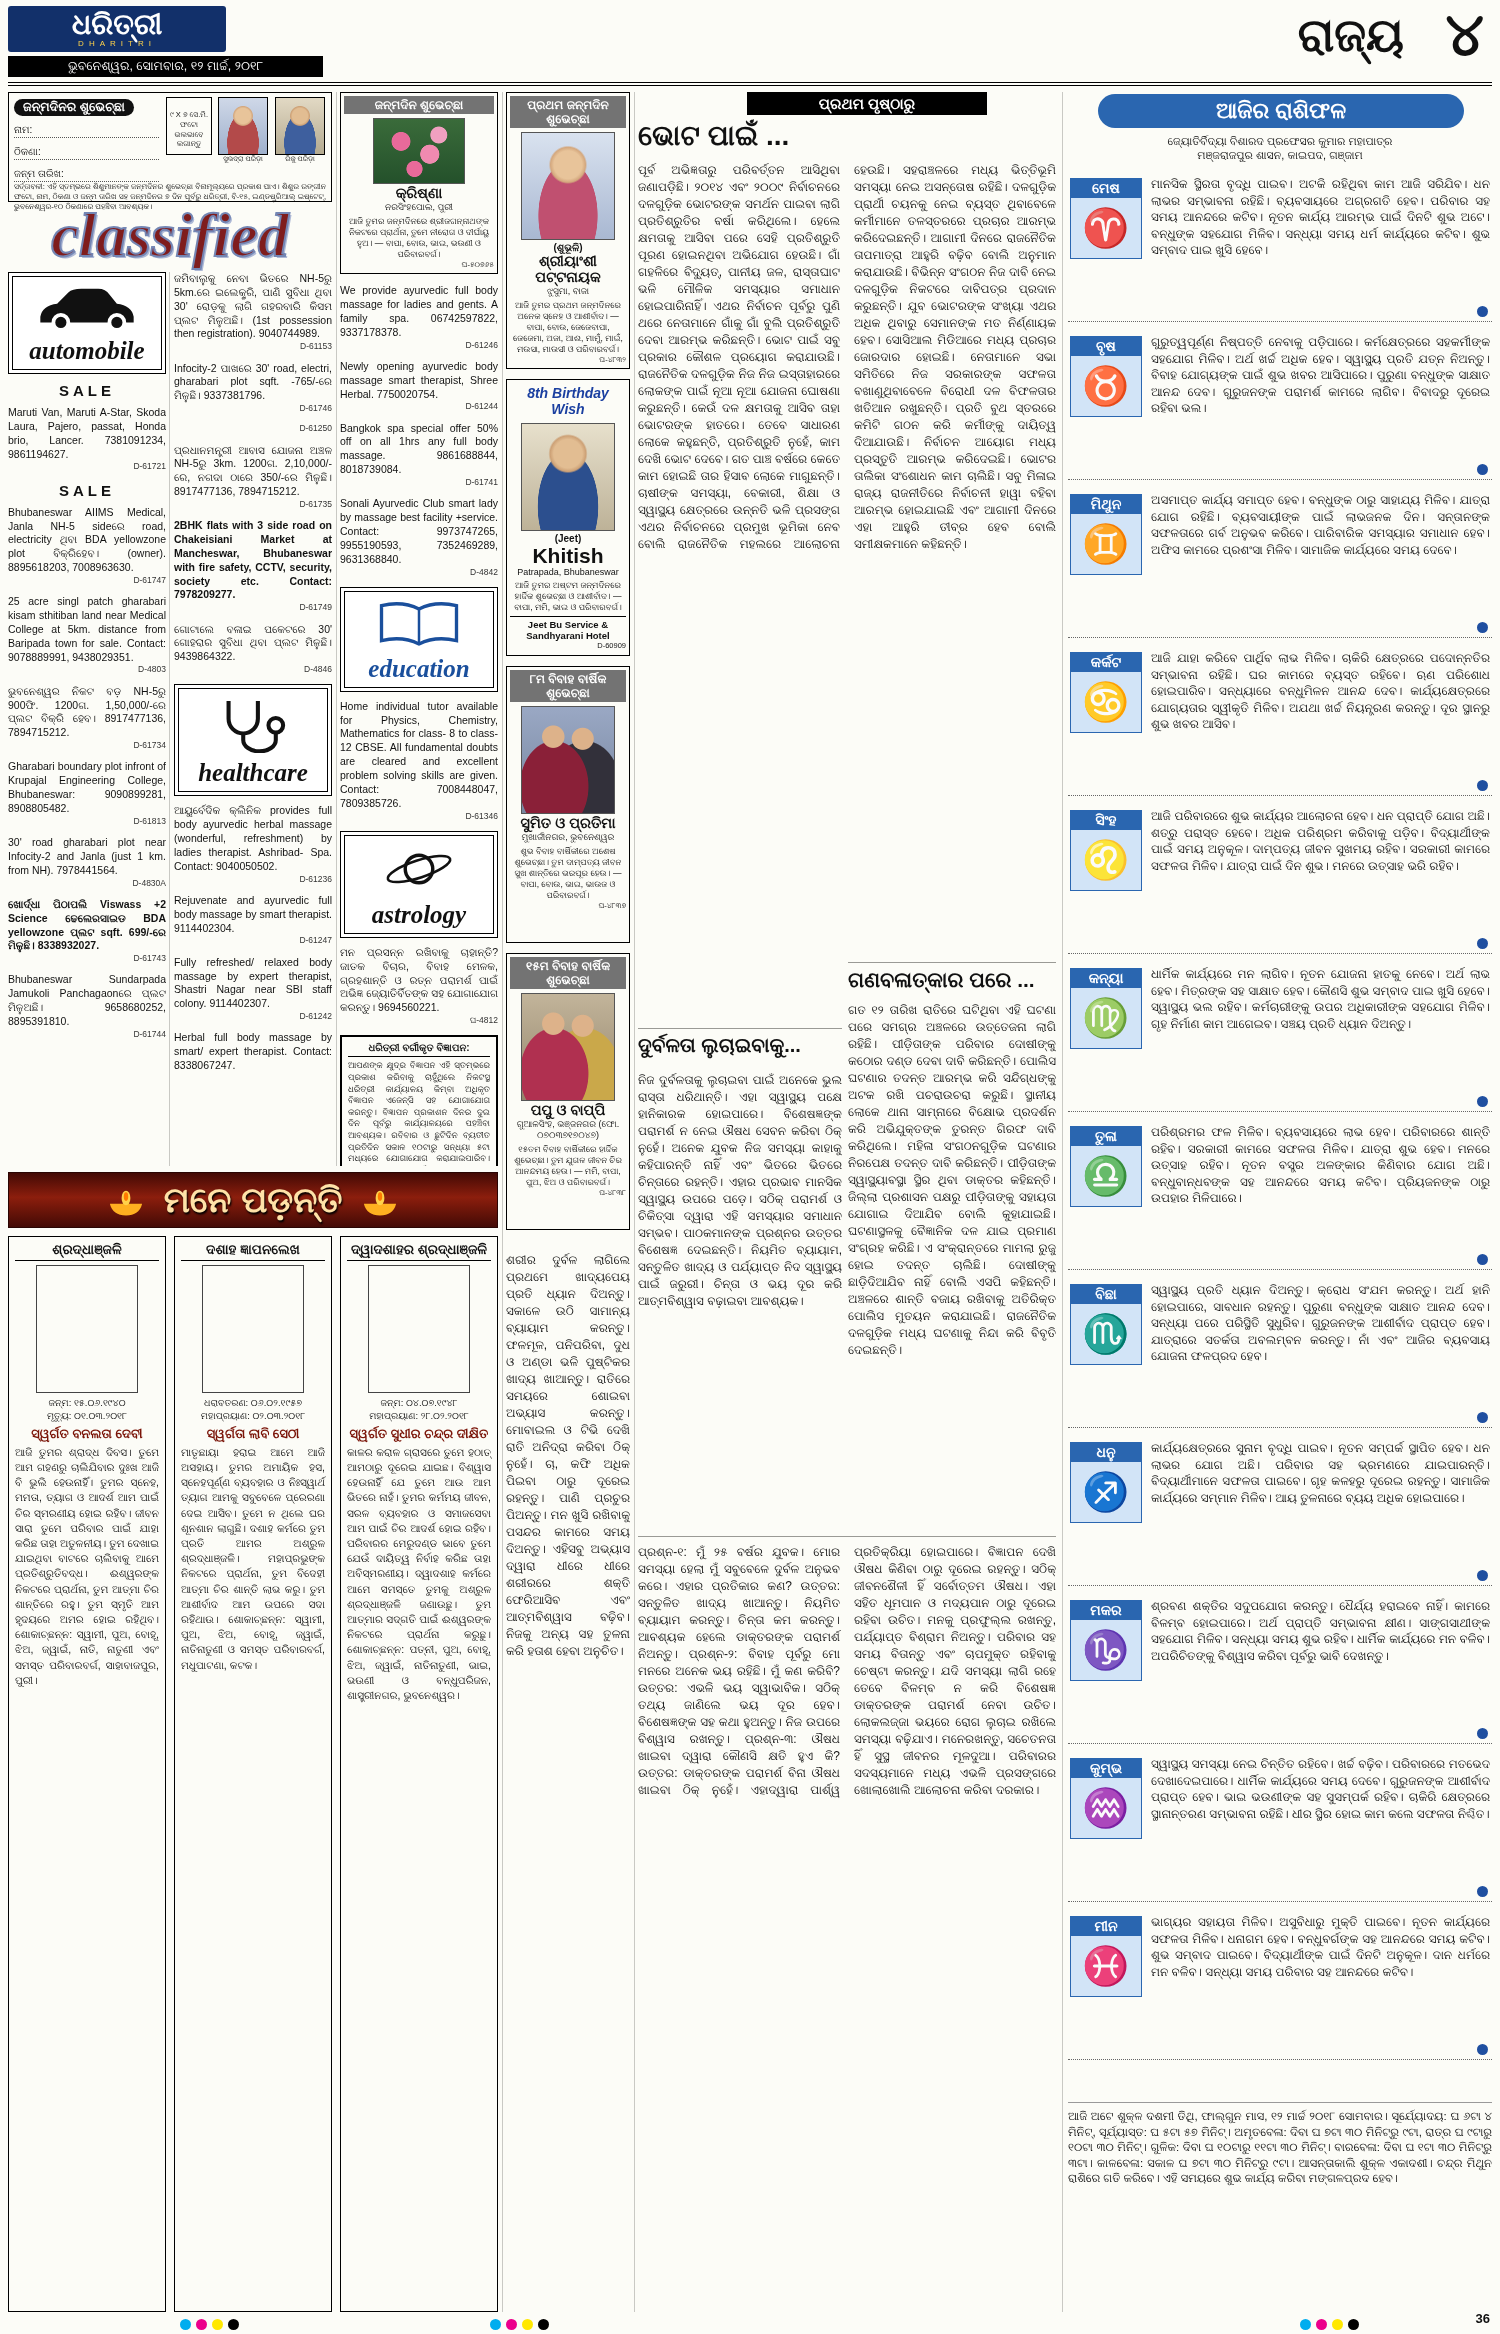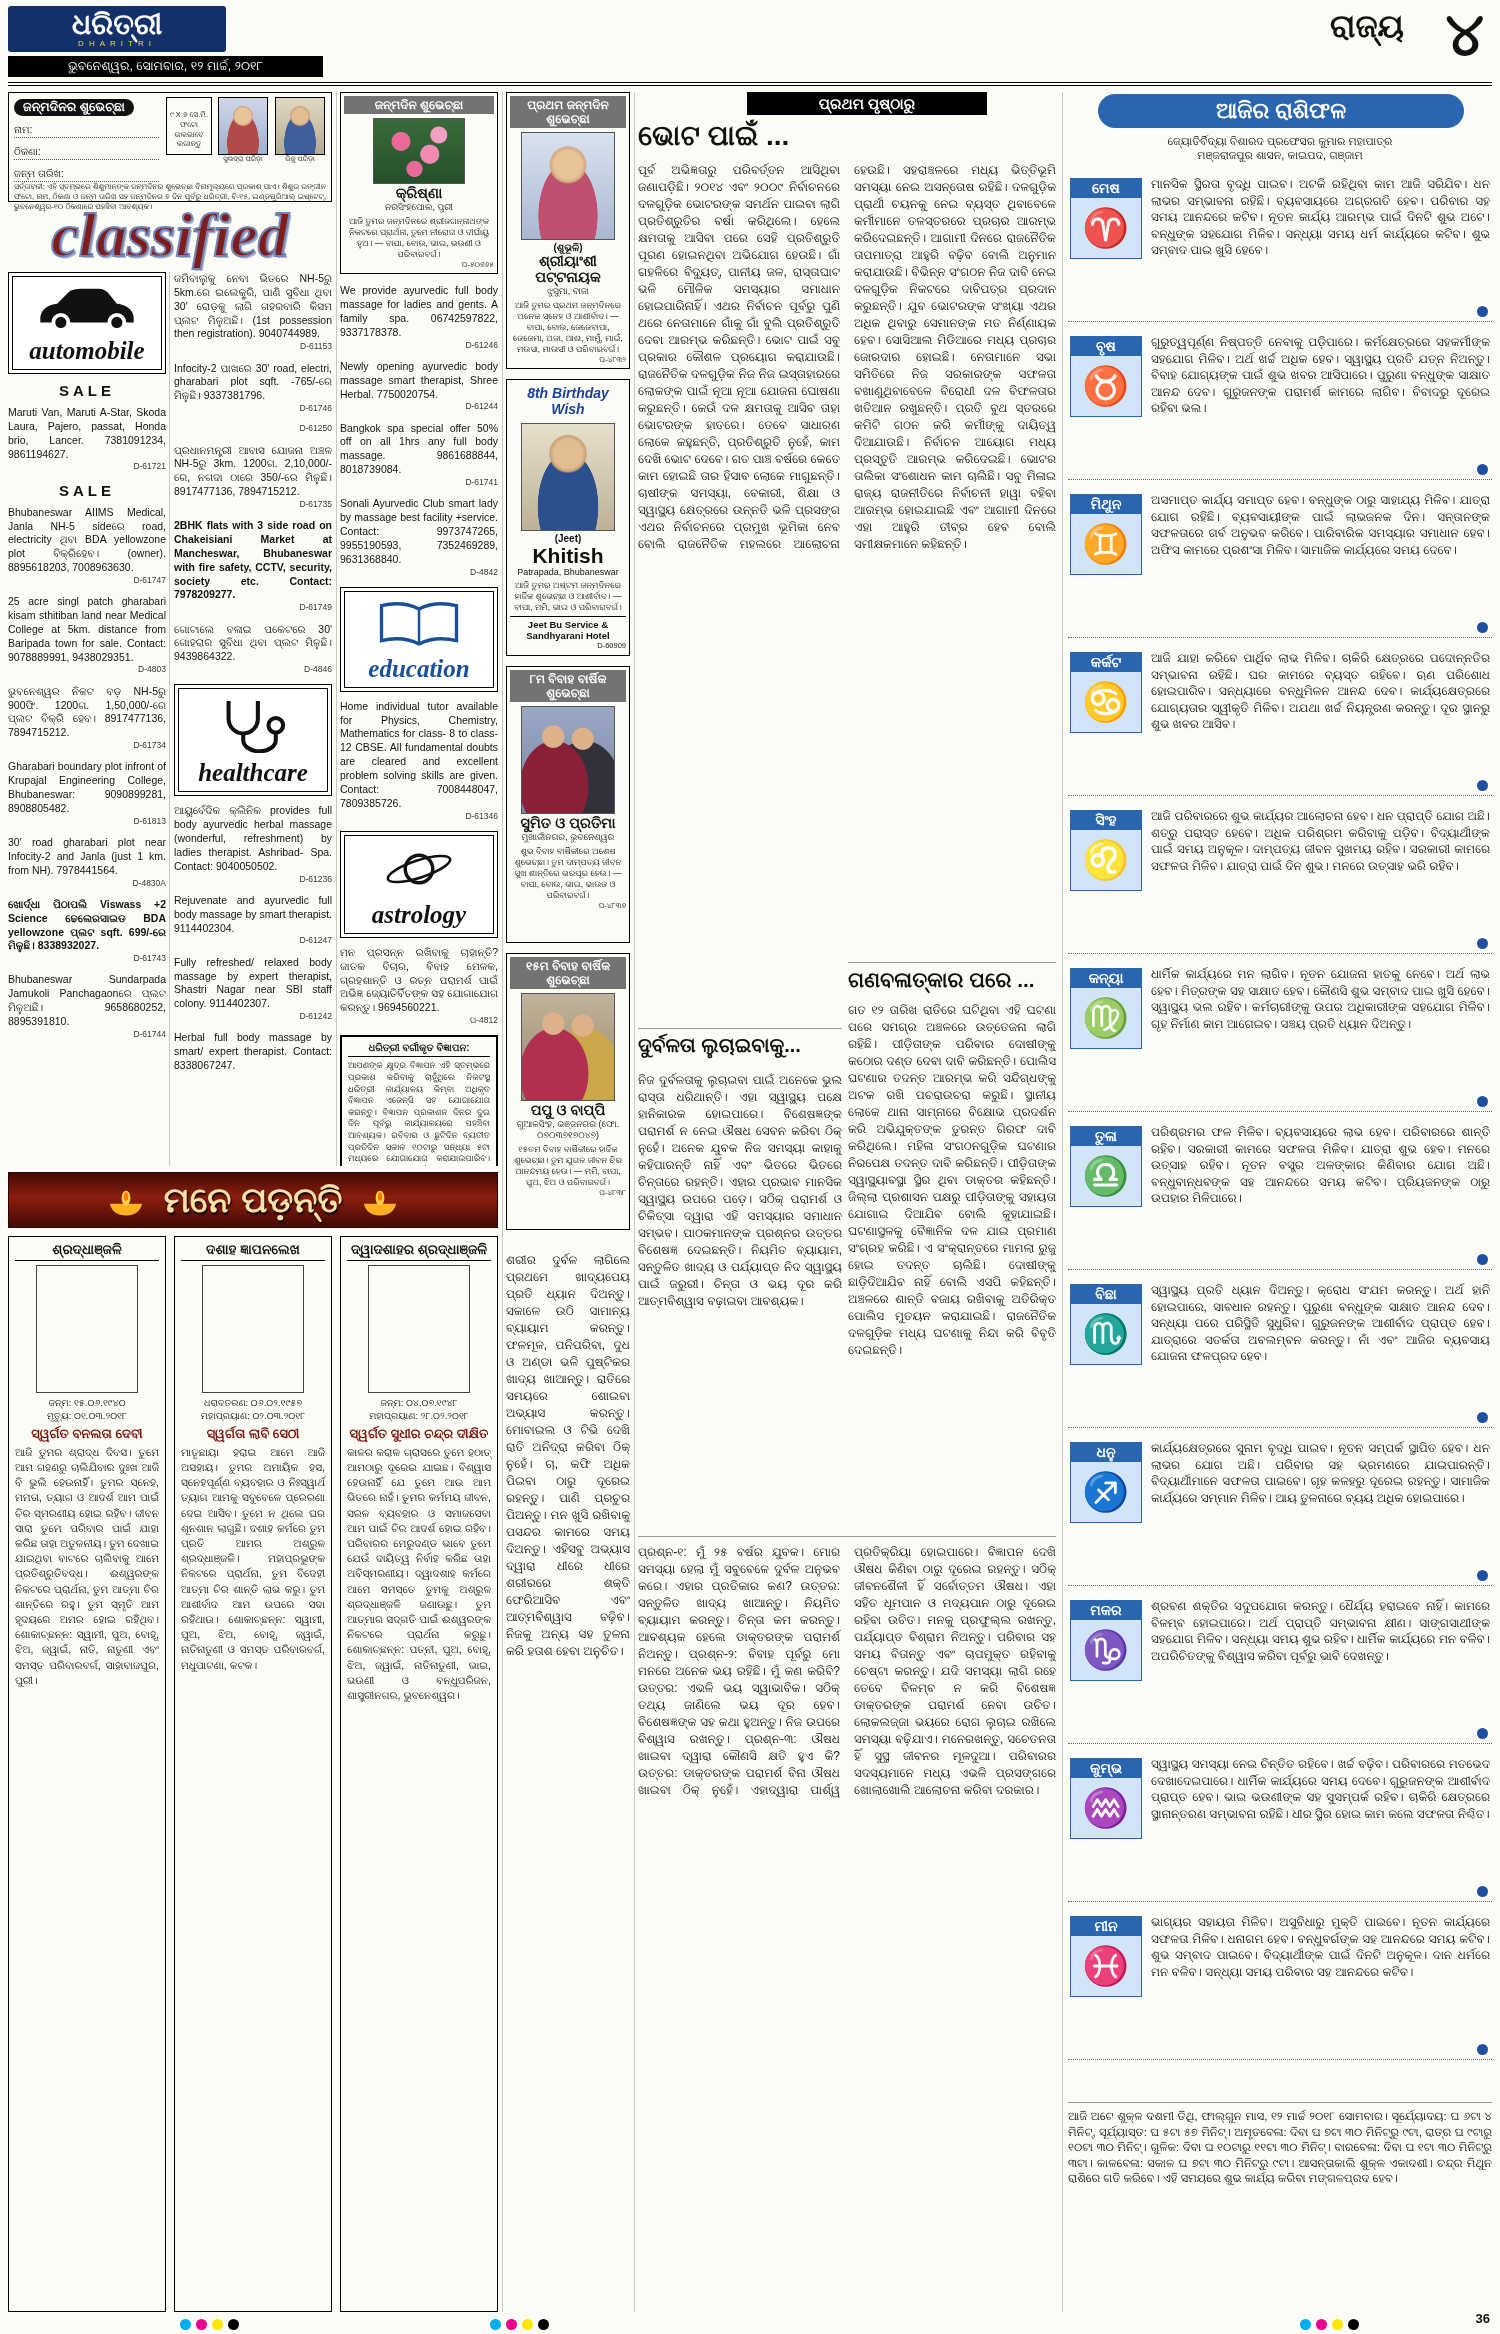--- a/index.html
+++ b/index.html
@@ -17,7 +17,7 @@
   .logo-en{color:#ffd24a;font-size:8px;letter-spacing:5px;}
   .datebar{left:8px;top:56px;width:315px;height:21px;background:#000;color:#fff;font-size:12.5px;
            display:flex;align-items:center;justify-content:center;}
-  .sect{right:96px;top:8px;font-size:32px;font-weight:bold;}
+  .sect{right:96px;top:8px;font-size:46px;font-weight:bold;}
   .sect-no{right:16px;top:0px;font-size:60px;font-weight:bold;}
   .headrule{left:8px;top:82px;width:1484px;border-top:4px double #000;}
 

